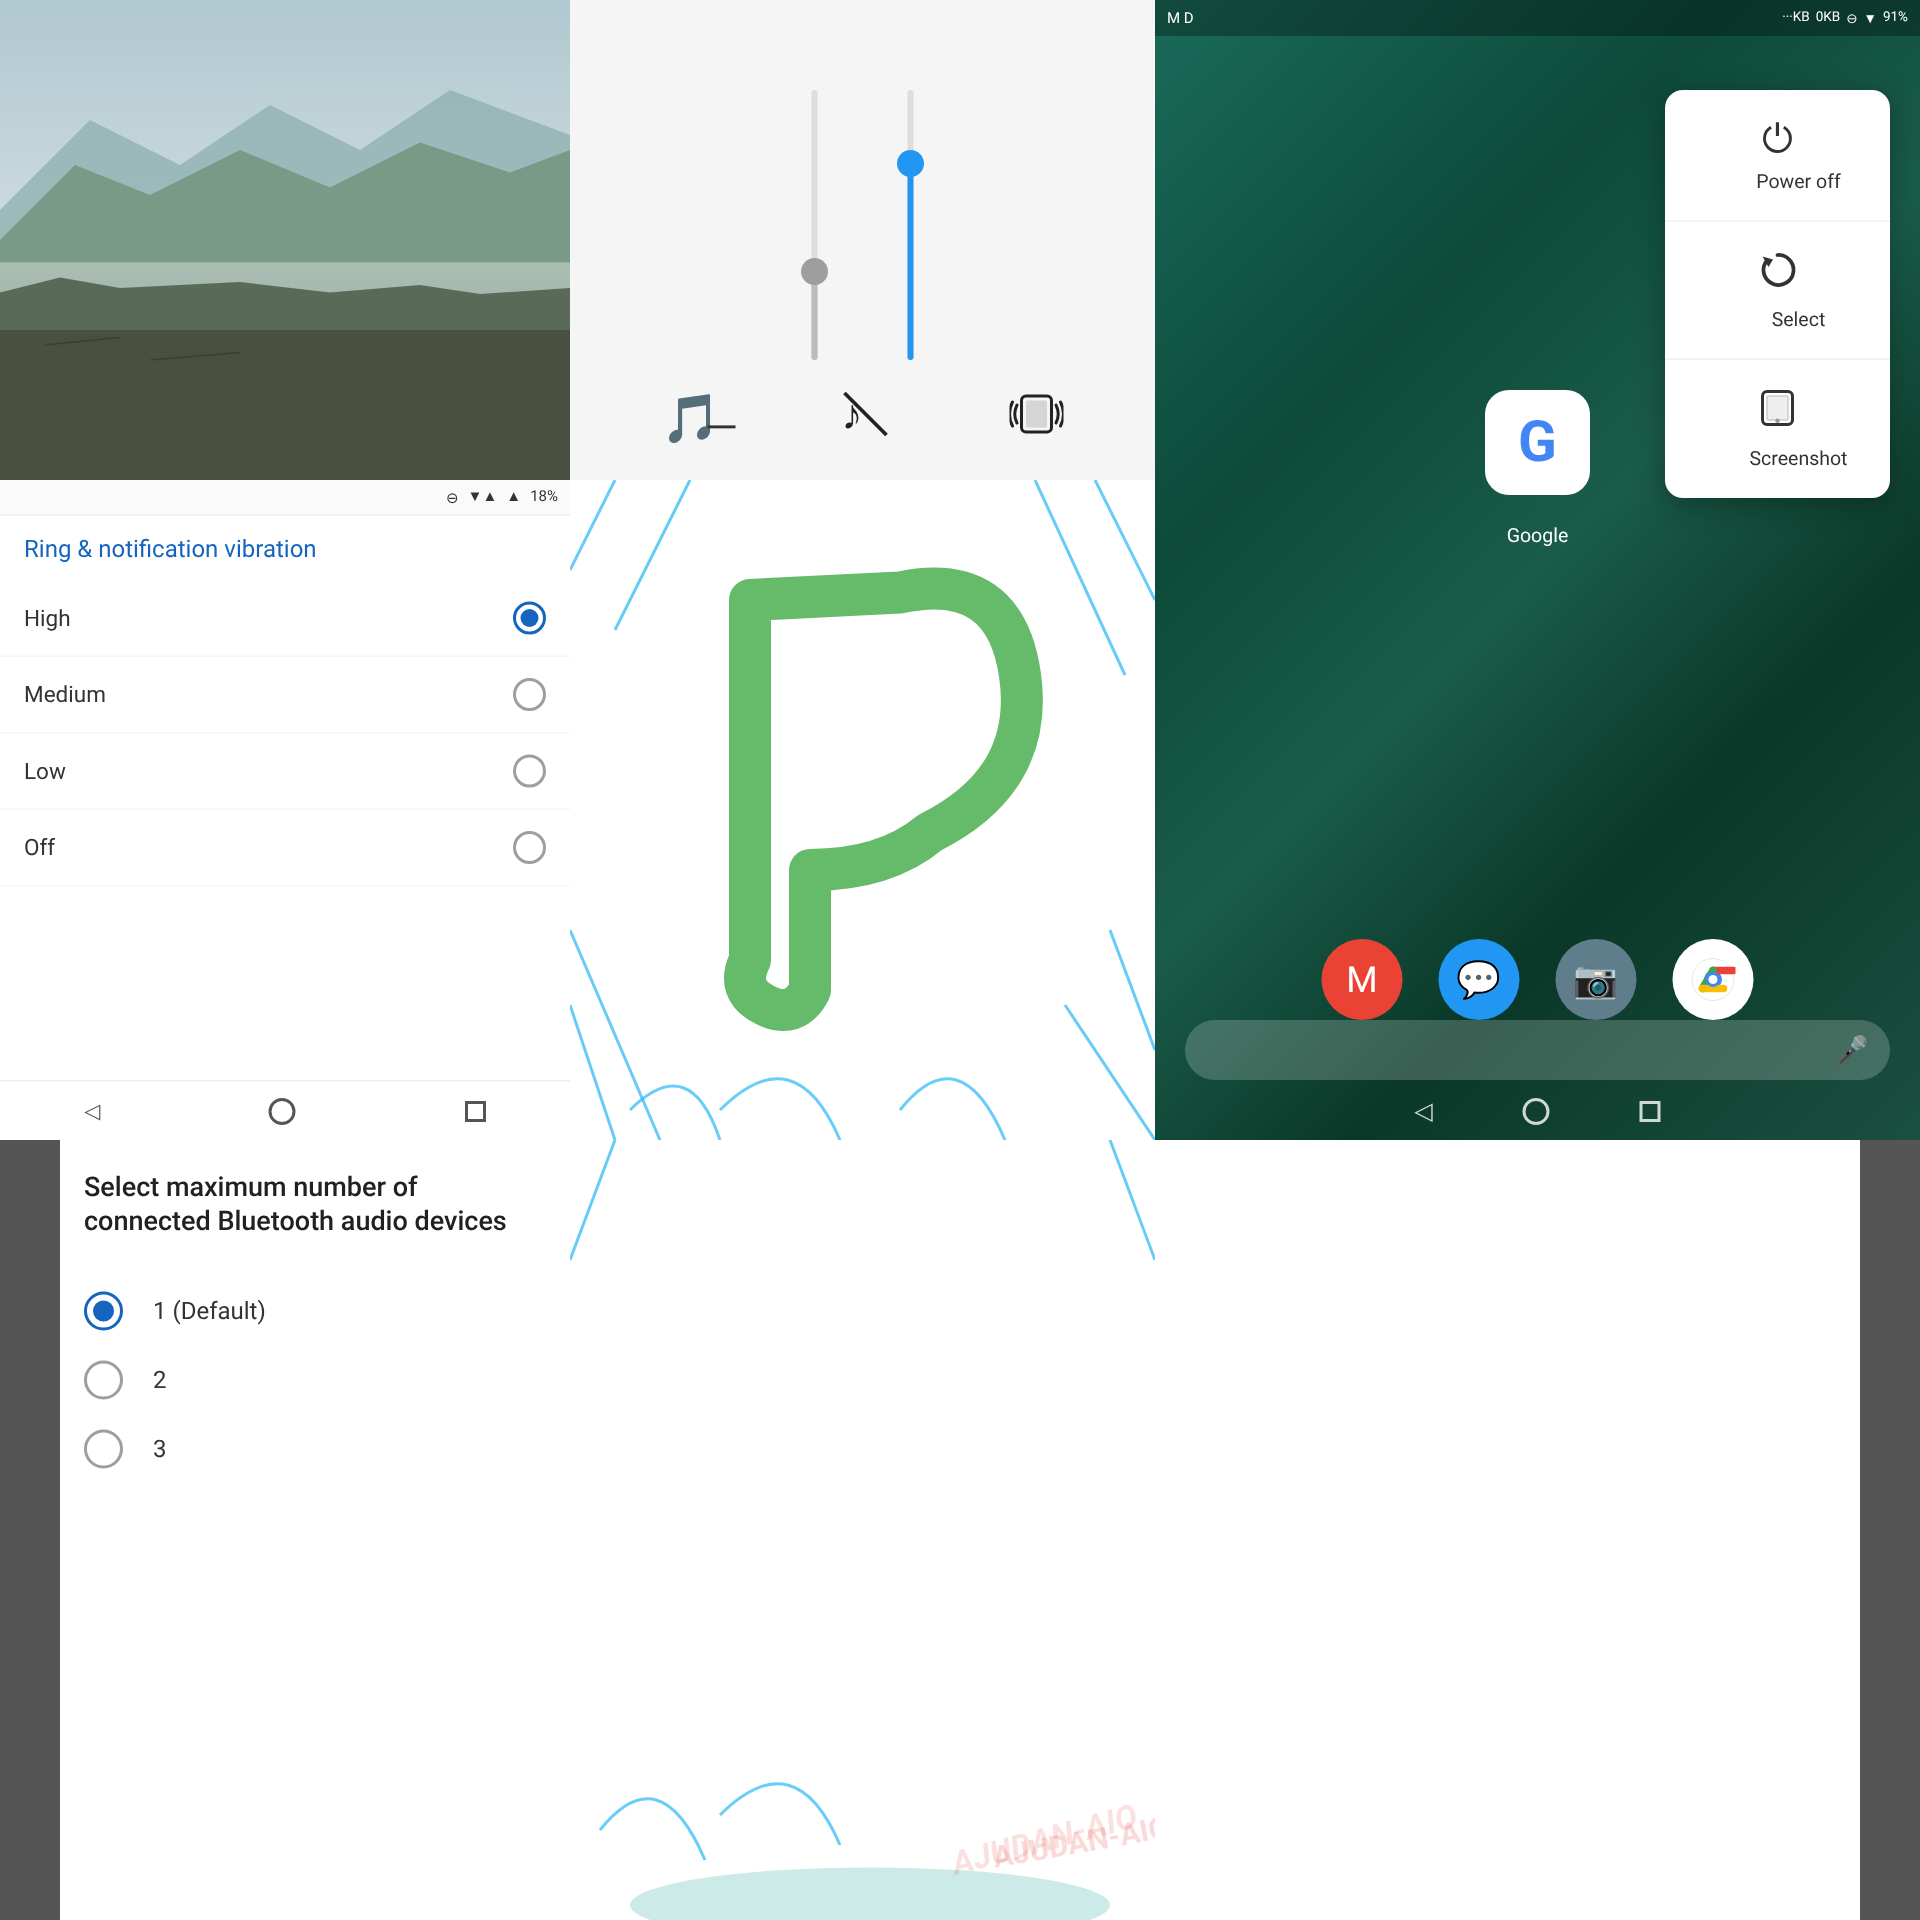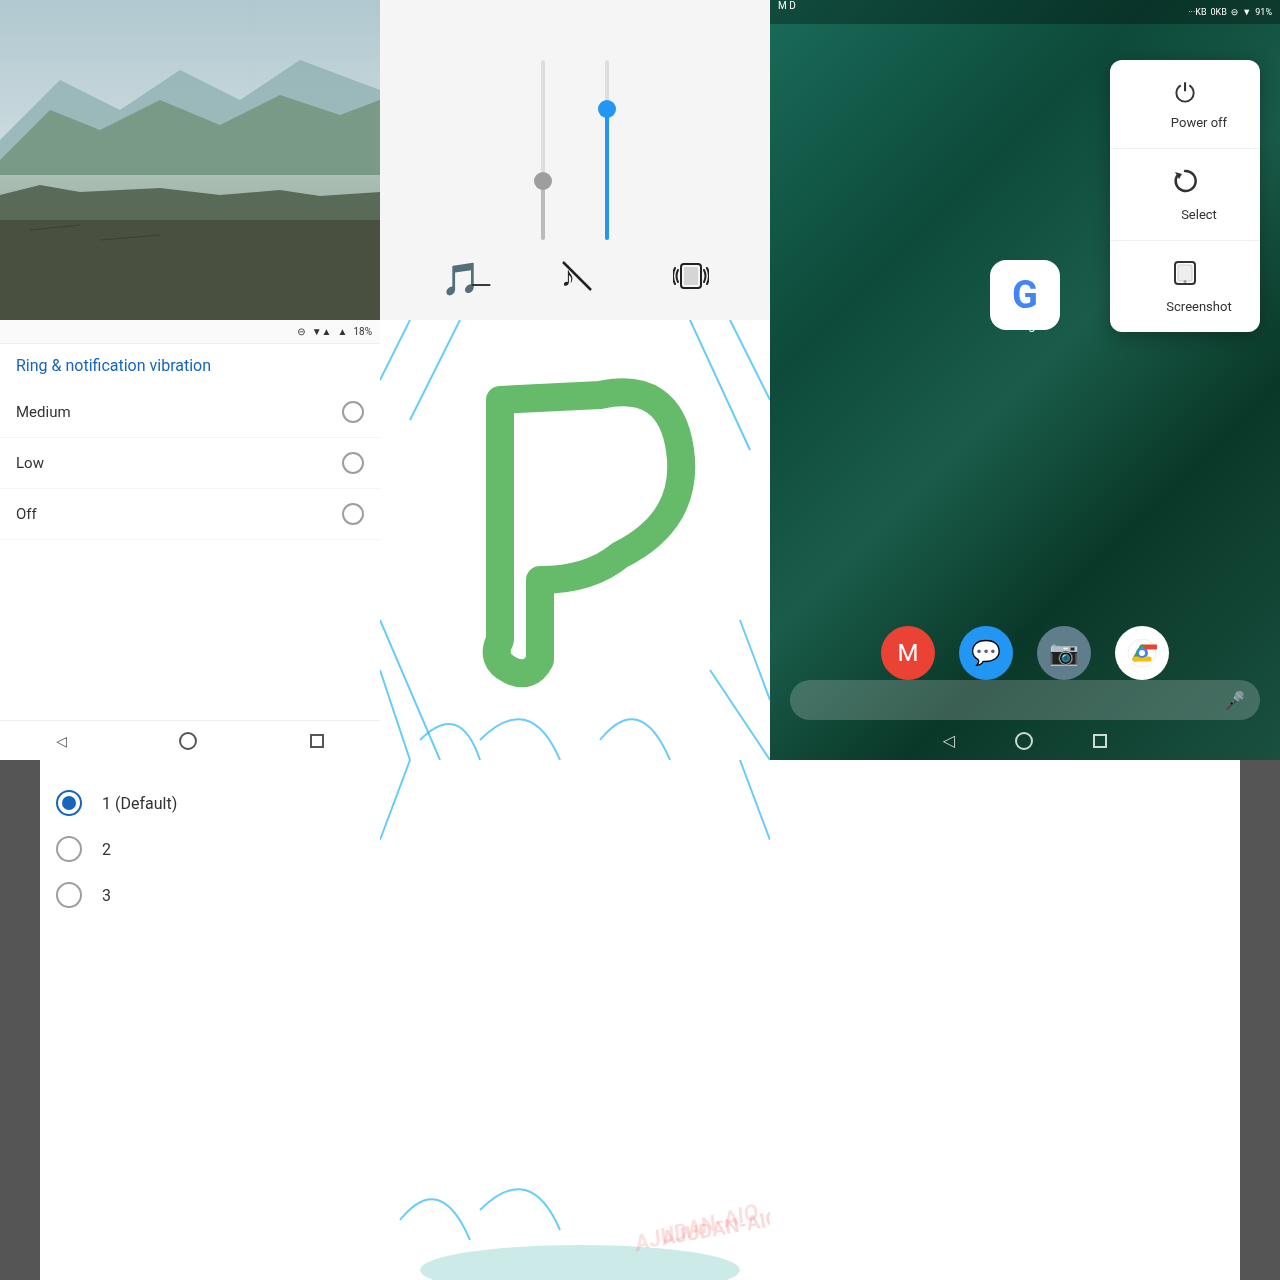--- a/index.html
+++ b/index.html
@@ -126,6 +126,7 @@
       height: 24px;
       background: rgba(0,0,0,0.3);
       display: flex;
+      align-items: center;
       justify-content: space-between;
       padding: 0 8px;
       font-size: 10px;

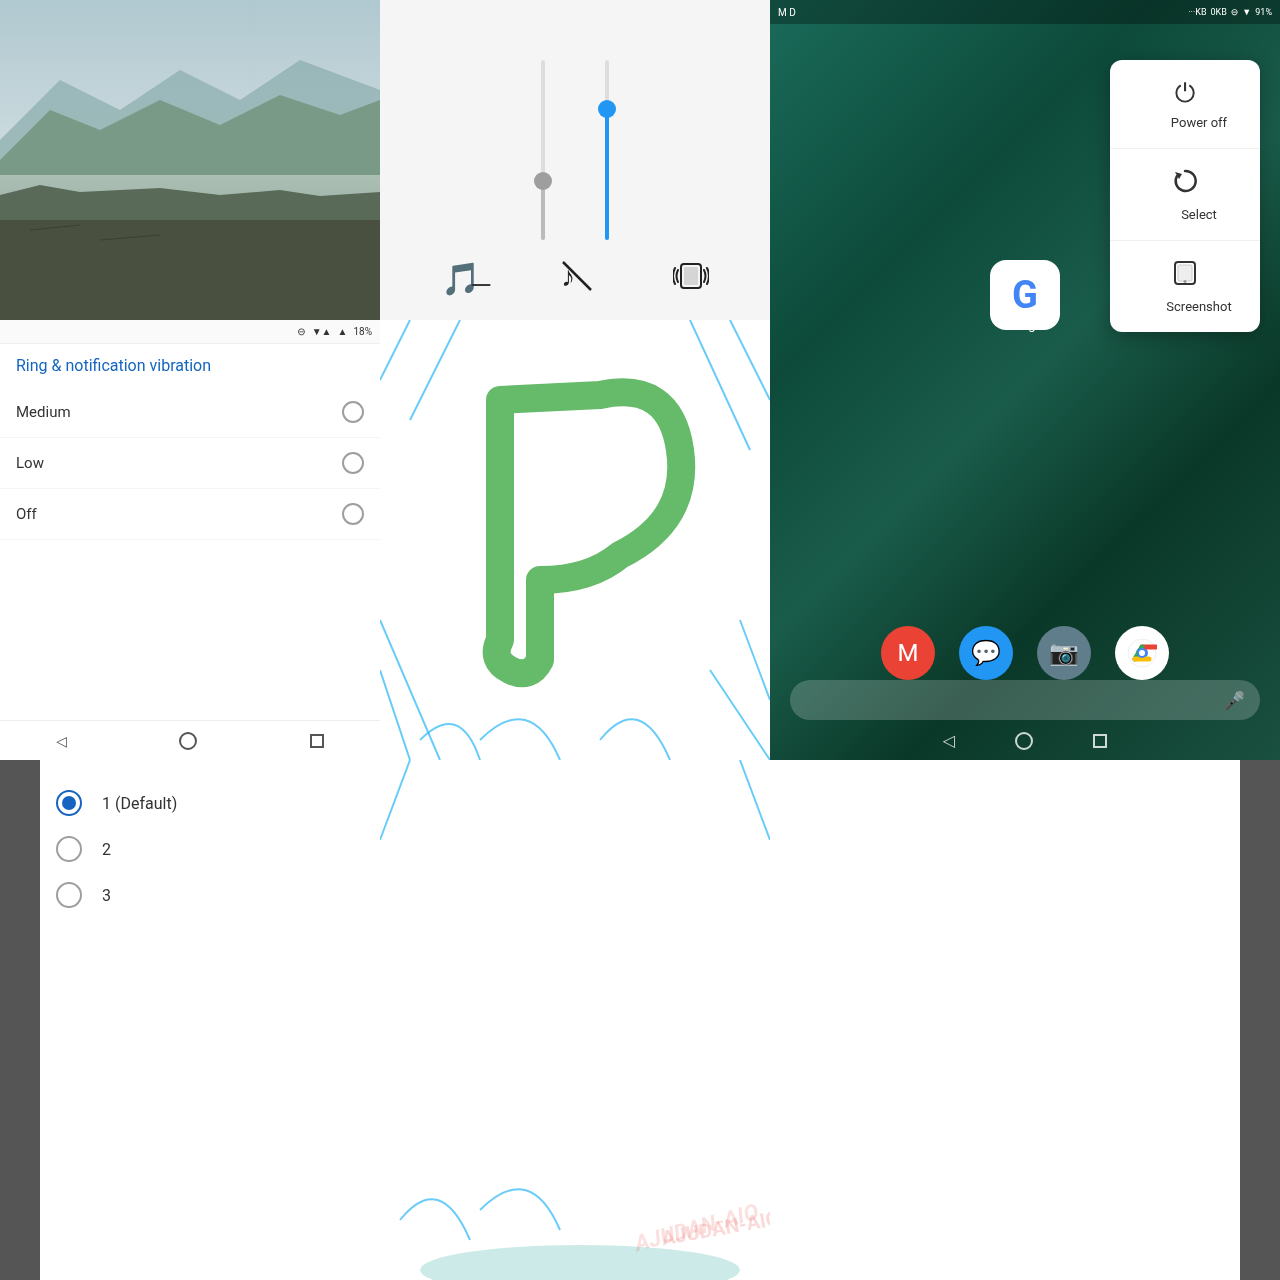--- a/index.html
+++ b/index.html
@@ -187,7 +187,7 @@
     }
     .google-label {
       position: absolute;
-      bottom: 198px;
+      bottom: 165px;
       left: 50%;
       transform: translateX(-50%);
       color: white;

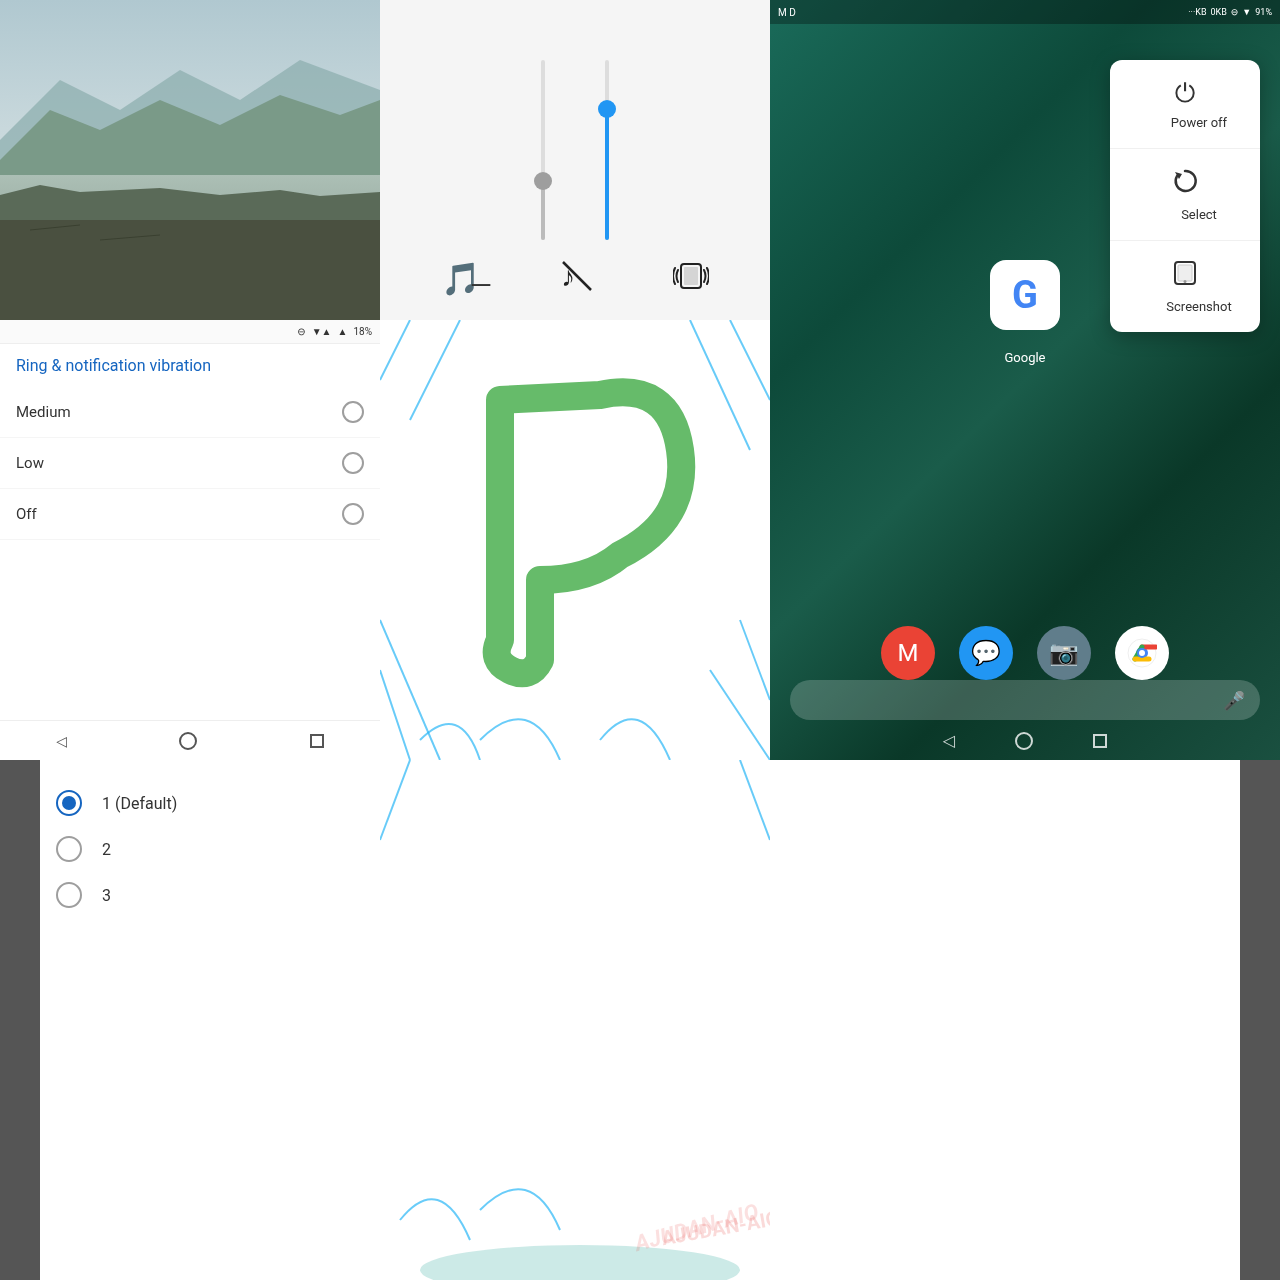--- a/index.html
+++ b/index.html
@@ -606,6 +606,12 @@
     <div class="vib-header">Ring &amp; notification vibration</div>
 
     <div class="vib-item">
+      <span>High</span>
+      <div class="radio-selected">
+        <div class="radio-inner"></div>
+      </div>
+    </div>
+    <div class="vib-item">
       <span>Medium</span>
       <div class="radio-unselected"></div>
     </div>

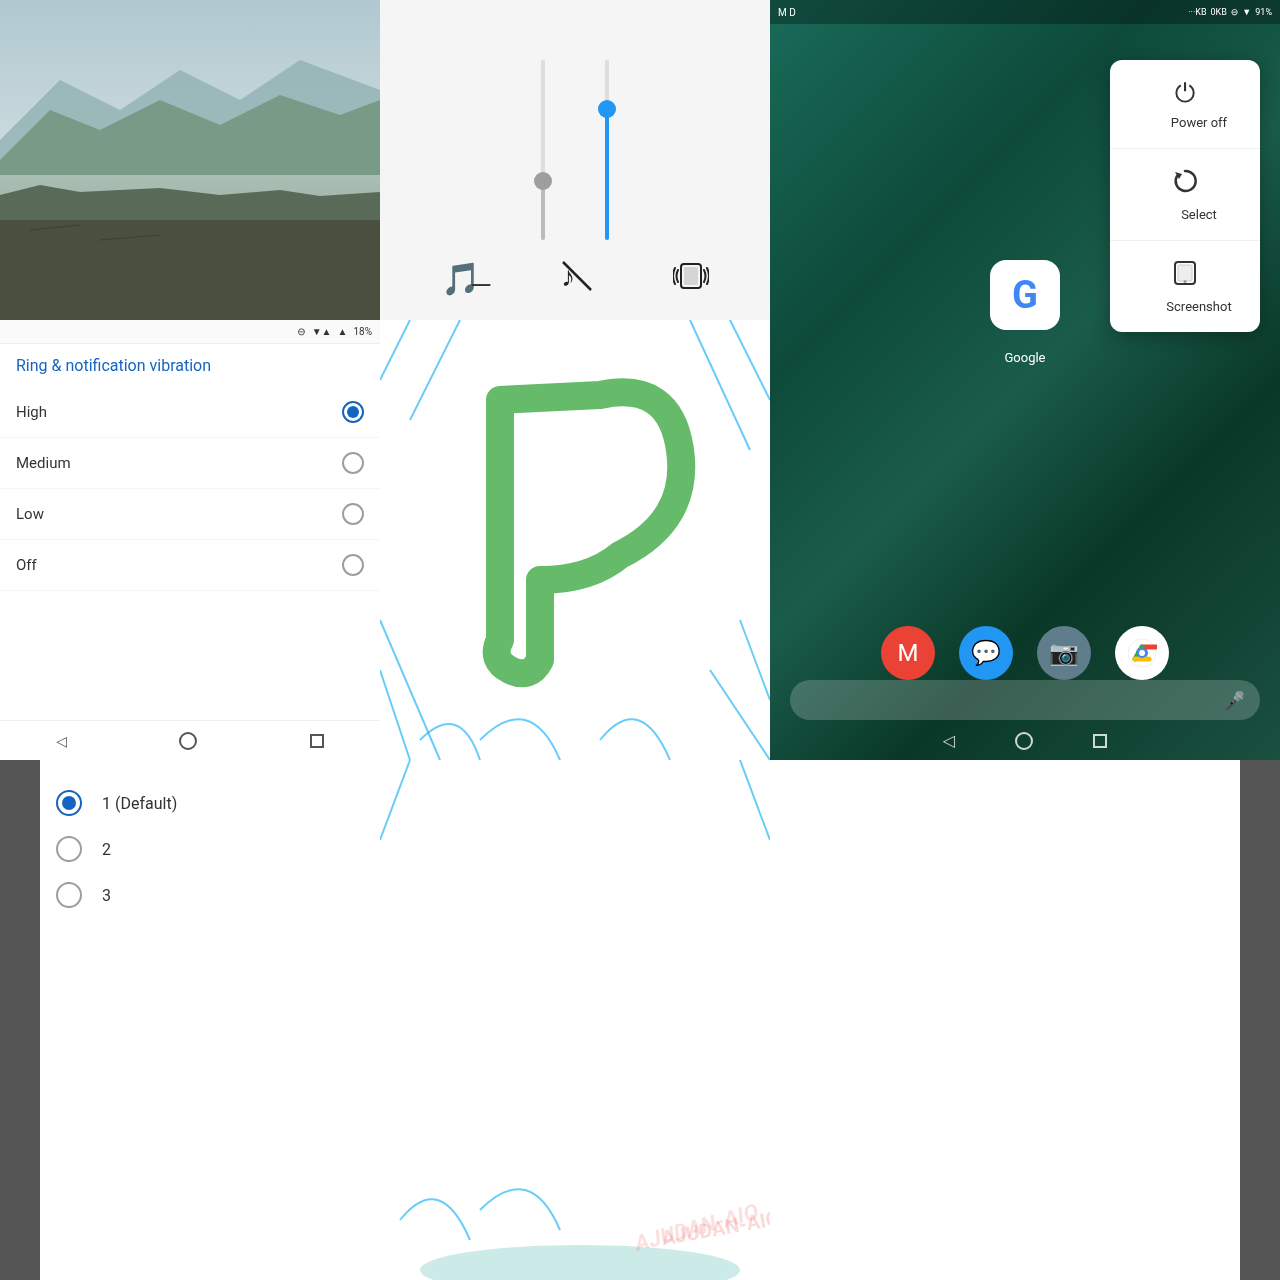--- a/index.html
+++ b/index.html
@@ -672,6 +672,7 @@
   <div class="panel-bottom-left">
     <div class="side-panel-dark"></div>
     <div class="bluetooth-dialog">
+      <div class="bt-title">Select maximum number of connected Bluetooth audio devices</div>
 
       <div class="bt-option">
         <div class="radio-selected-blue">

